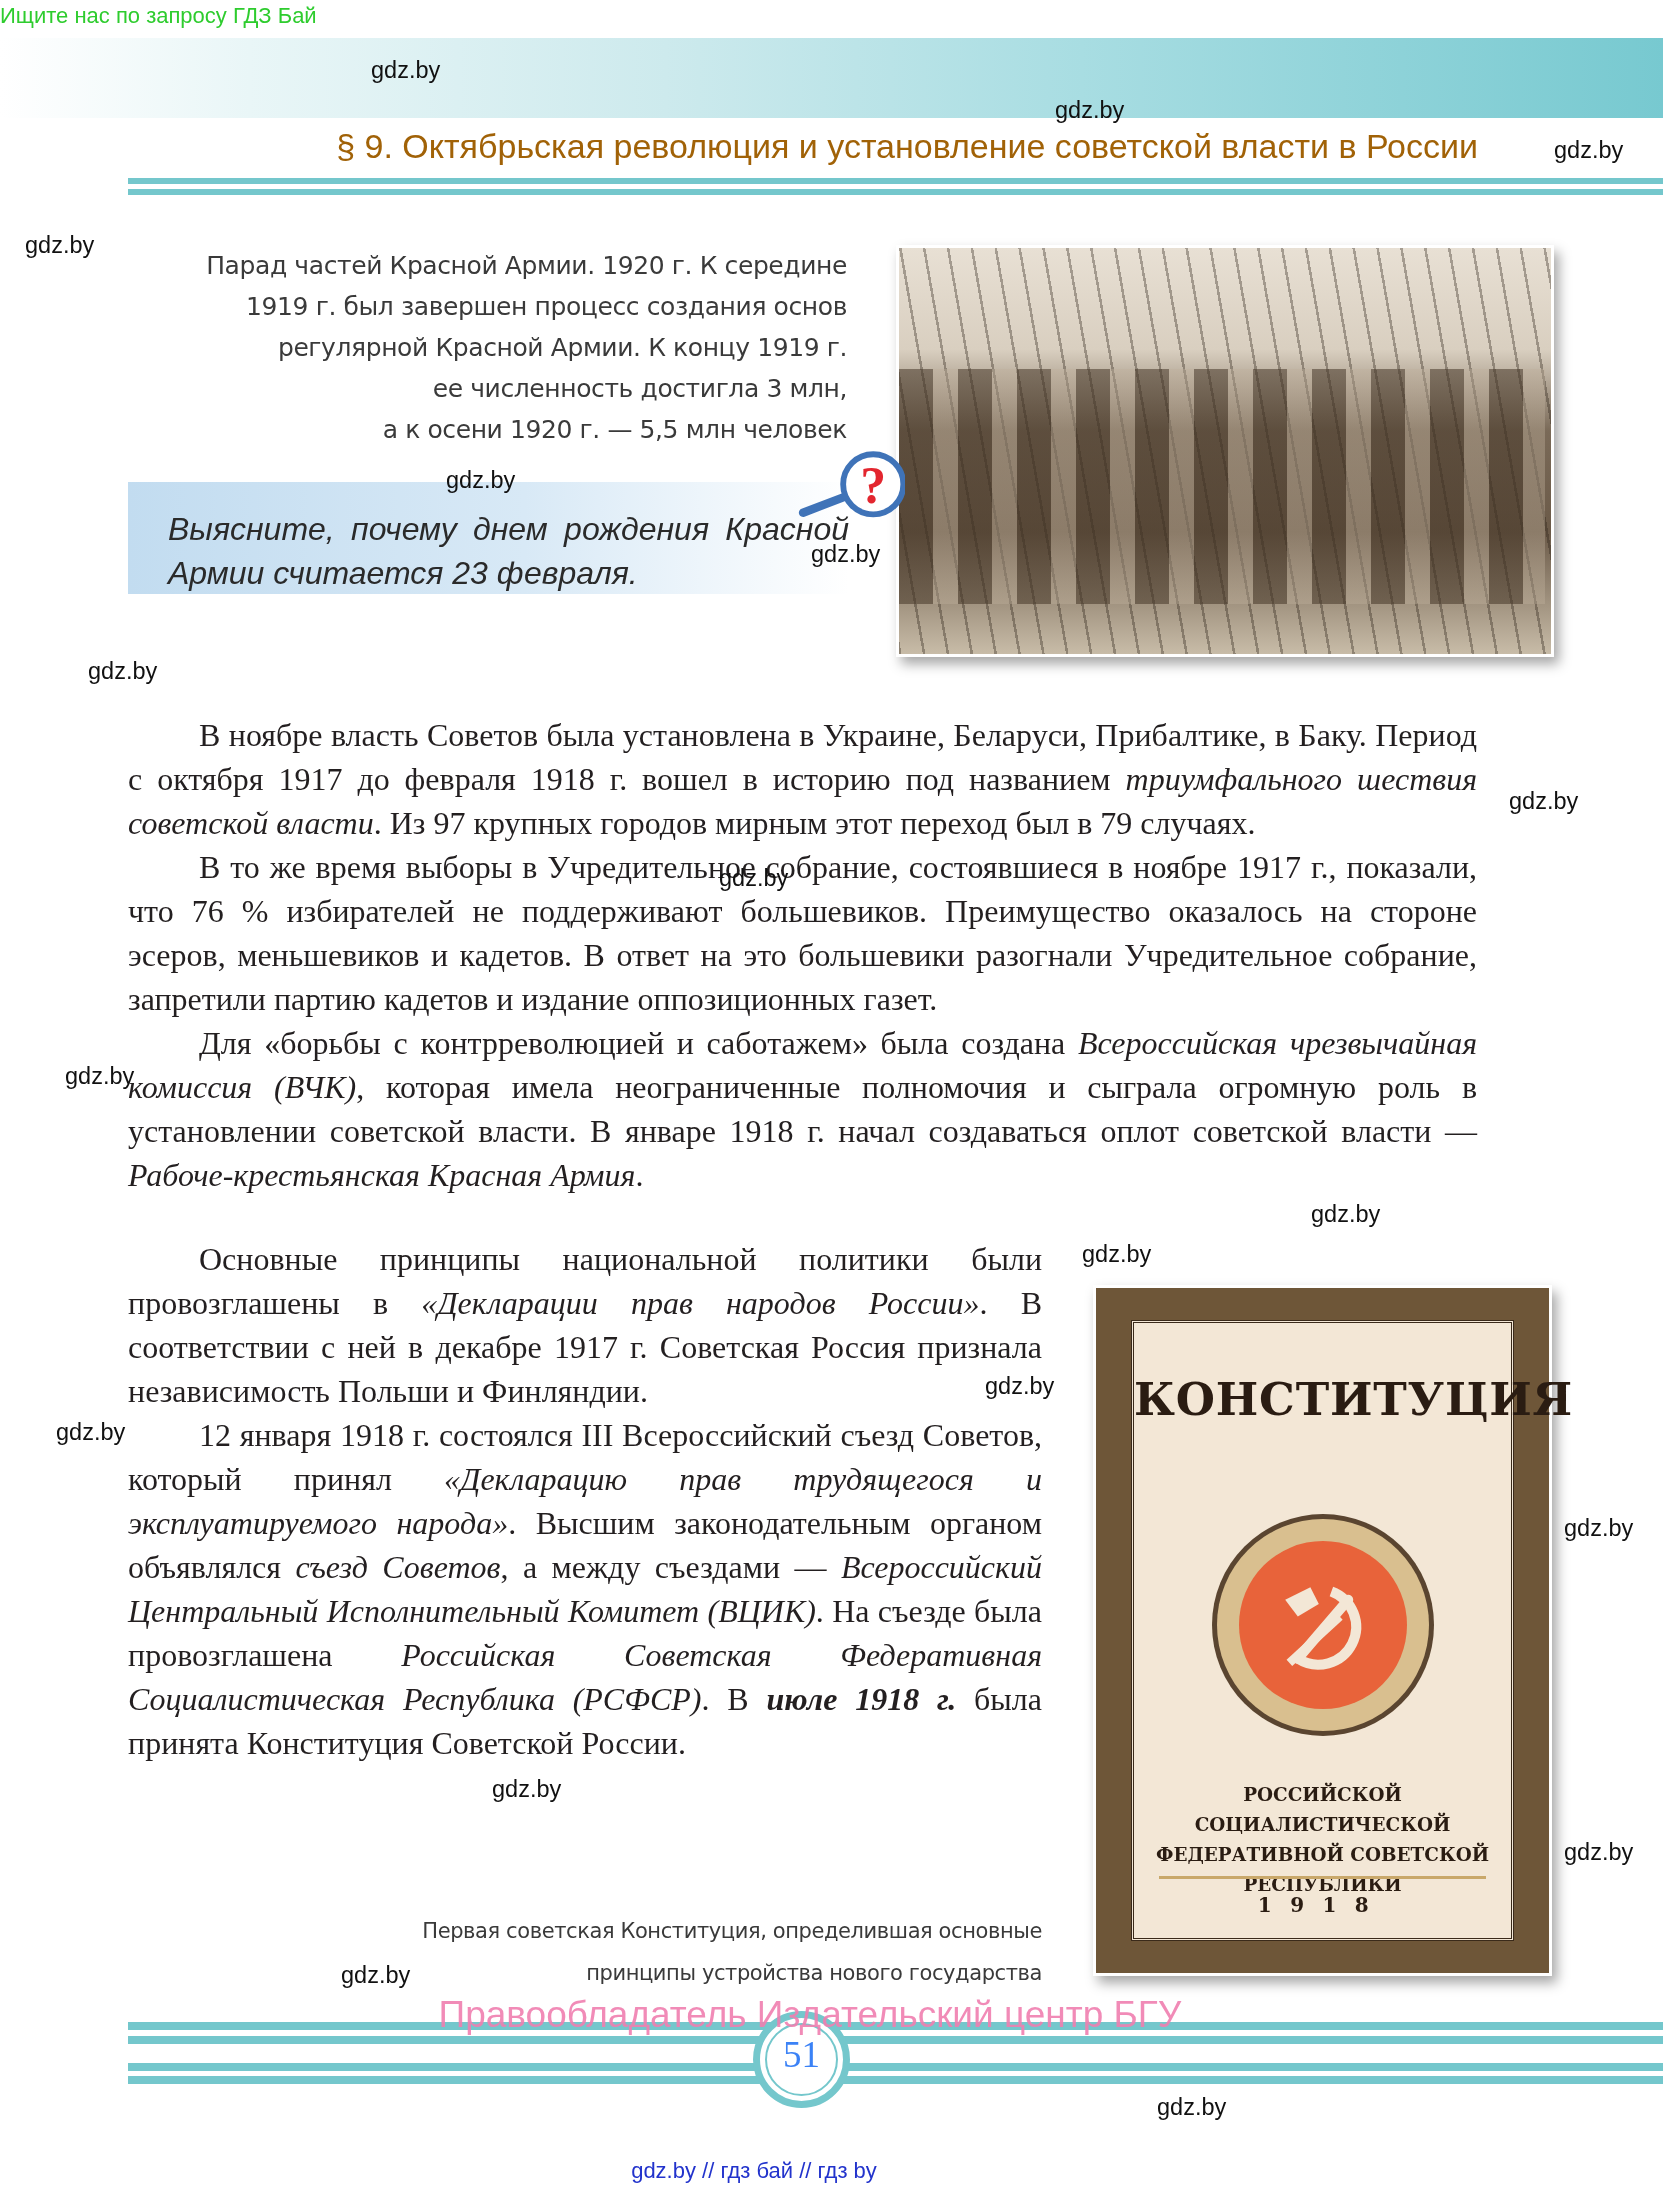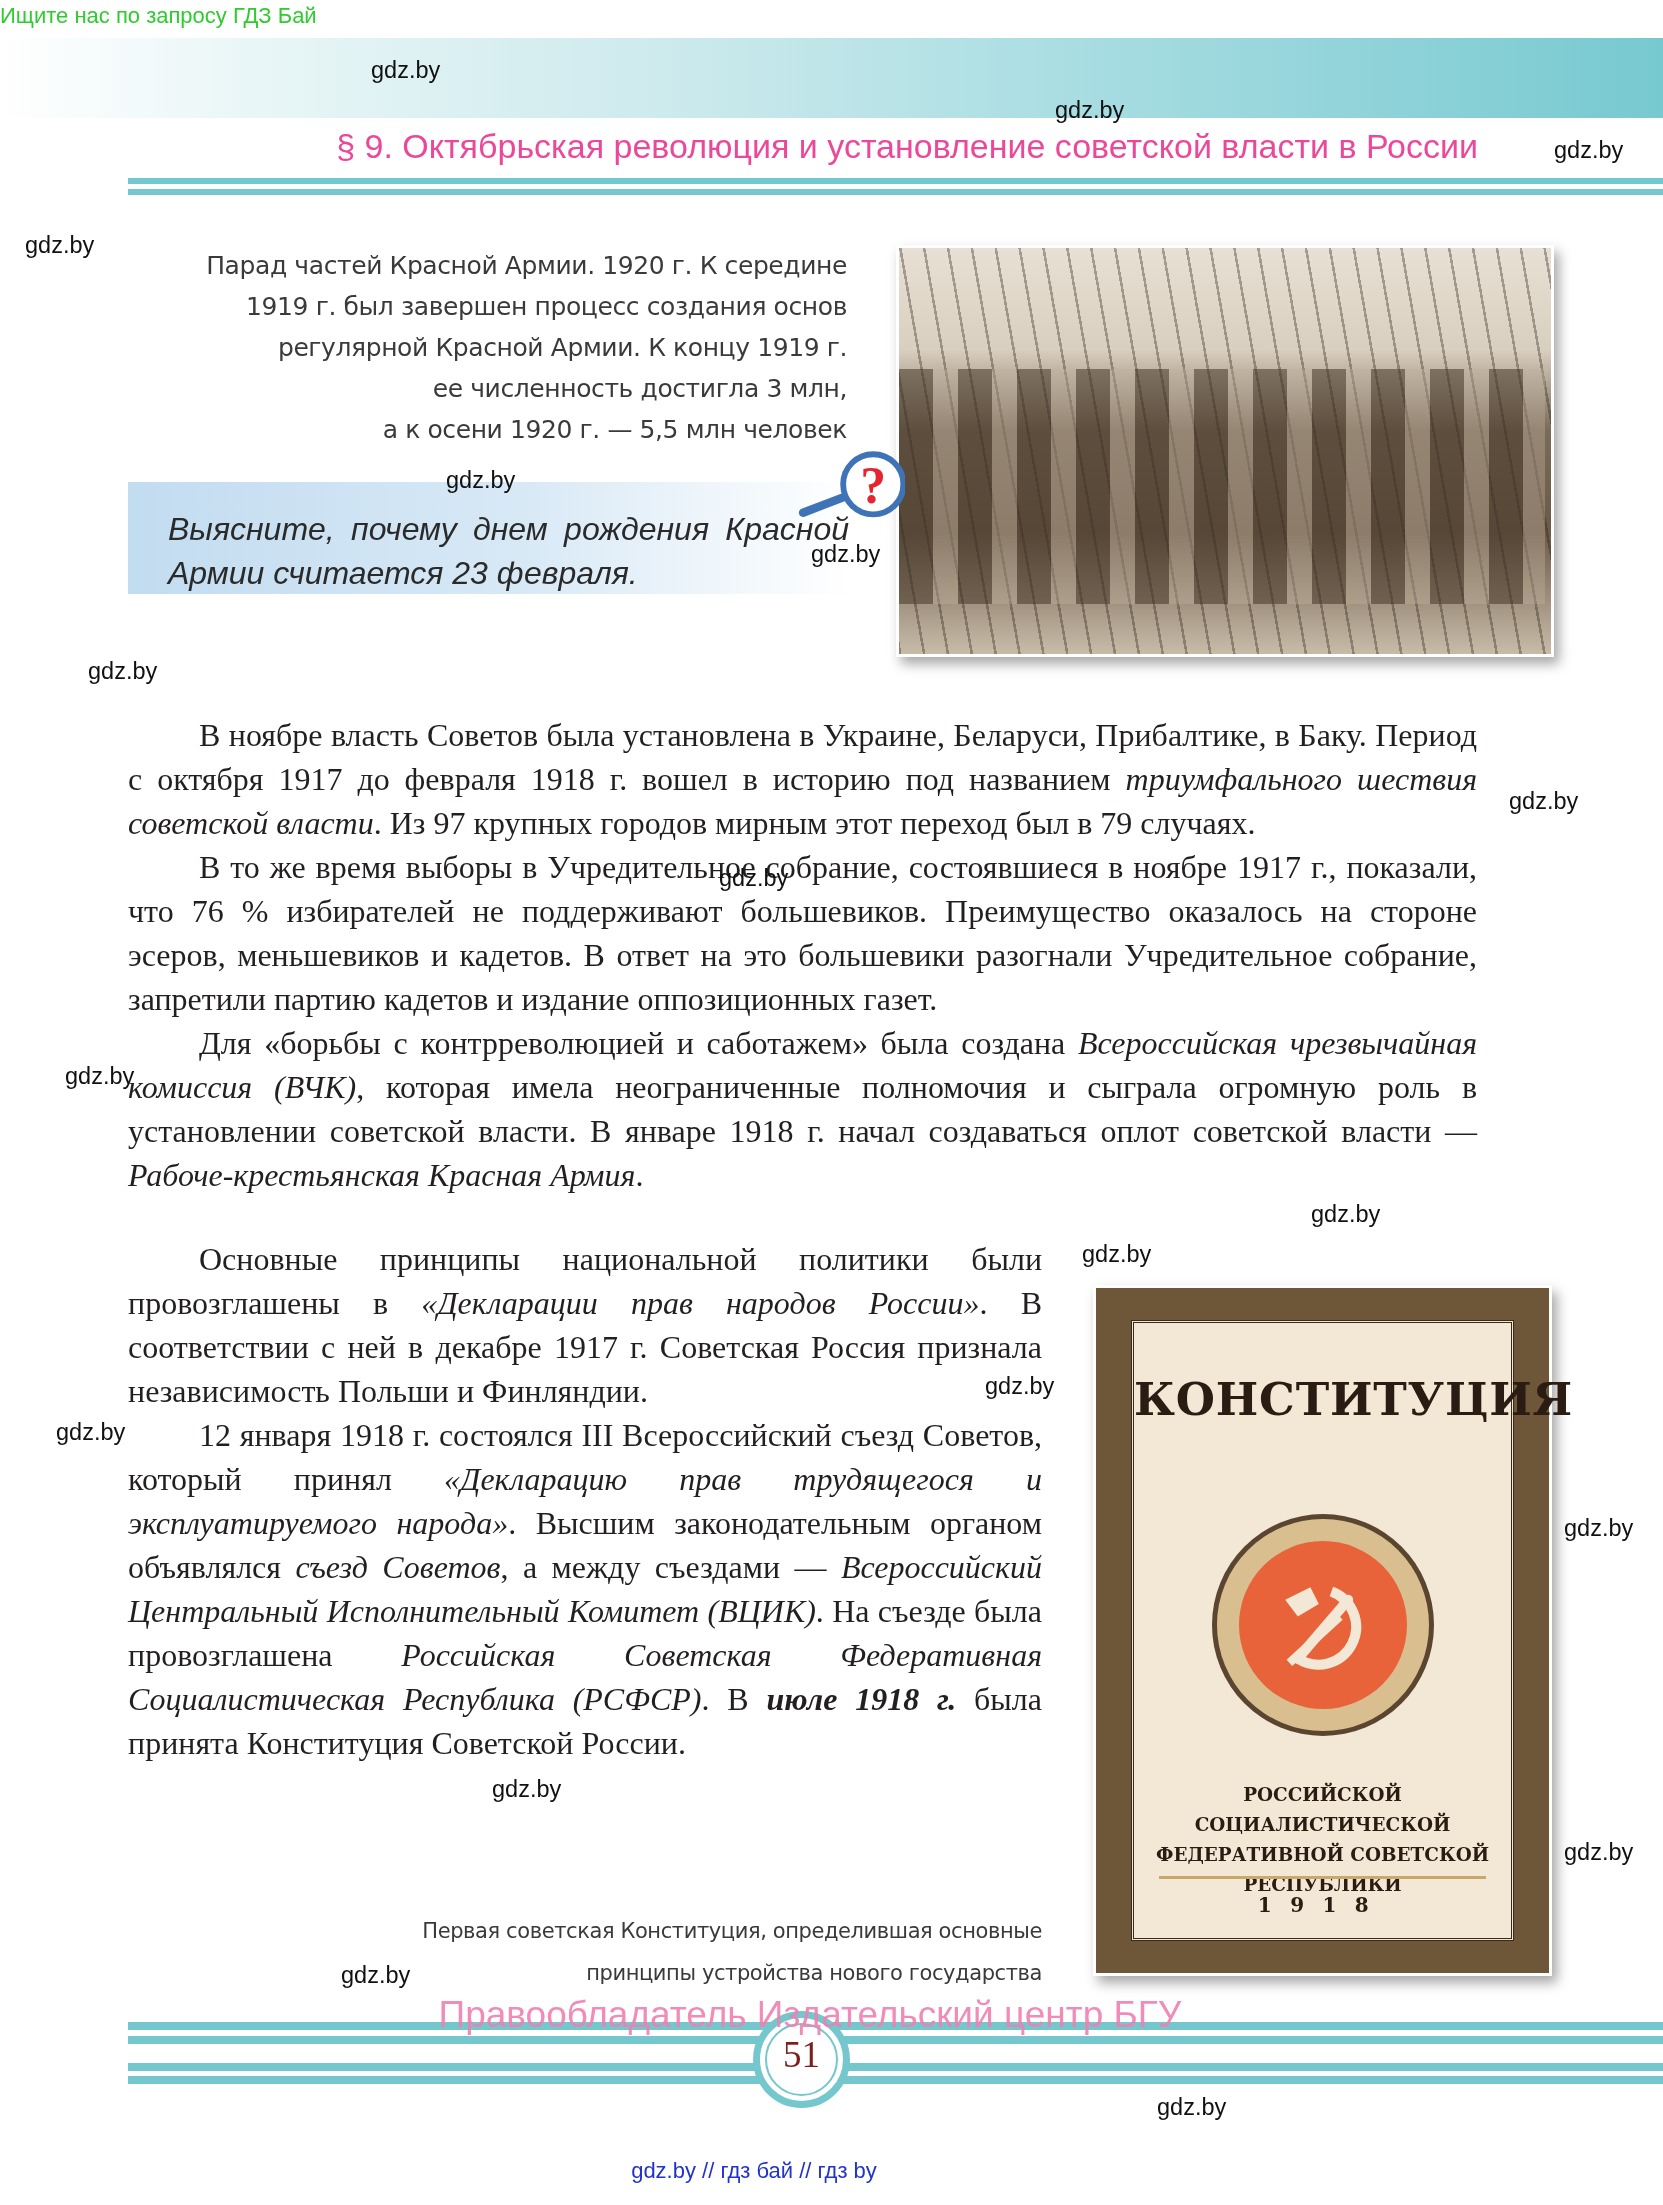--- a/index.html
+++ b/index.html
@@ -18,7 +18,7 @@
   }
   .chapter-title {
     left: 126px; top: 127px; width: 1352px; text-align: right;
-    font-family: "Liberation Sans", sans-serif; font-size: 34px; color: #ec4899;
+    font-family: "Liberation Sans", sans-serif; font-size: 34px; color: #a16207;
   }
   .rule { left: 128px; width: 1535px; height: 5.9px; background: #74c7cc; }
   .watermark {

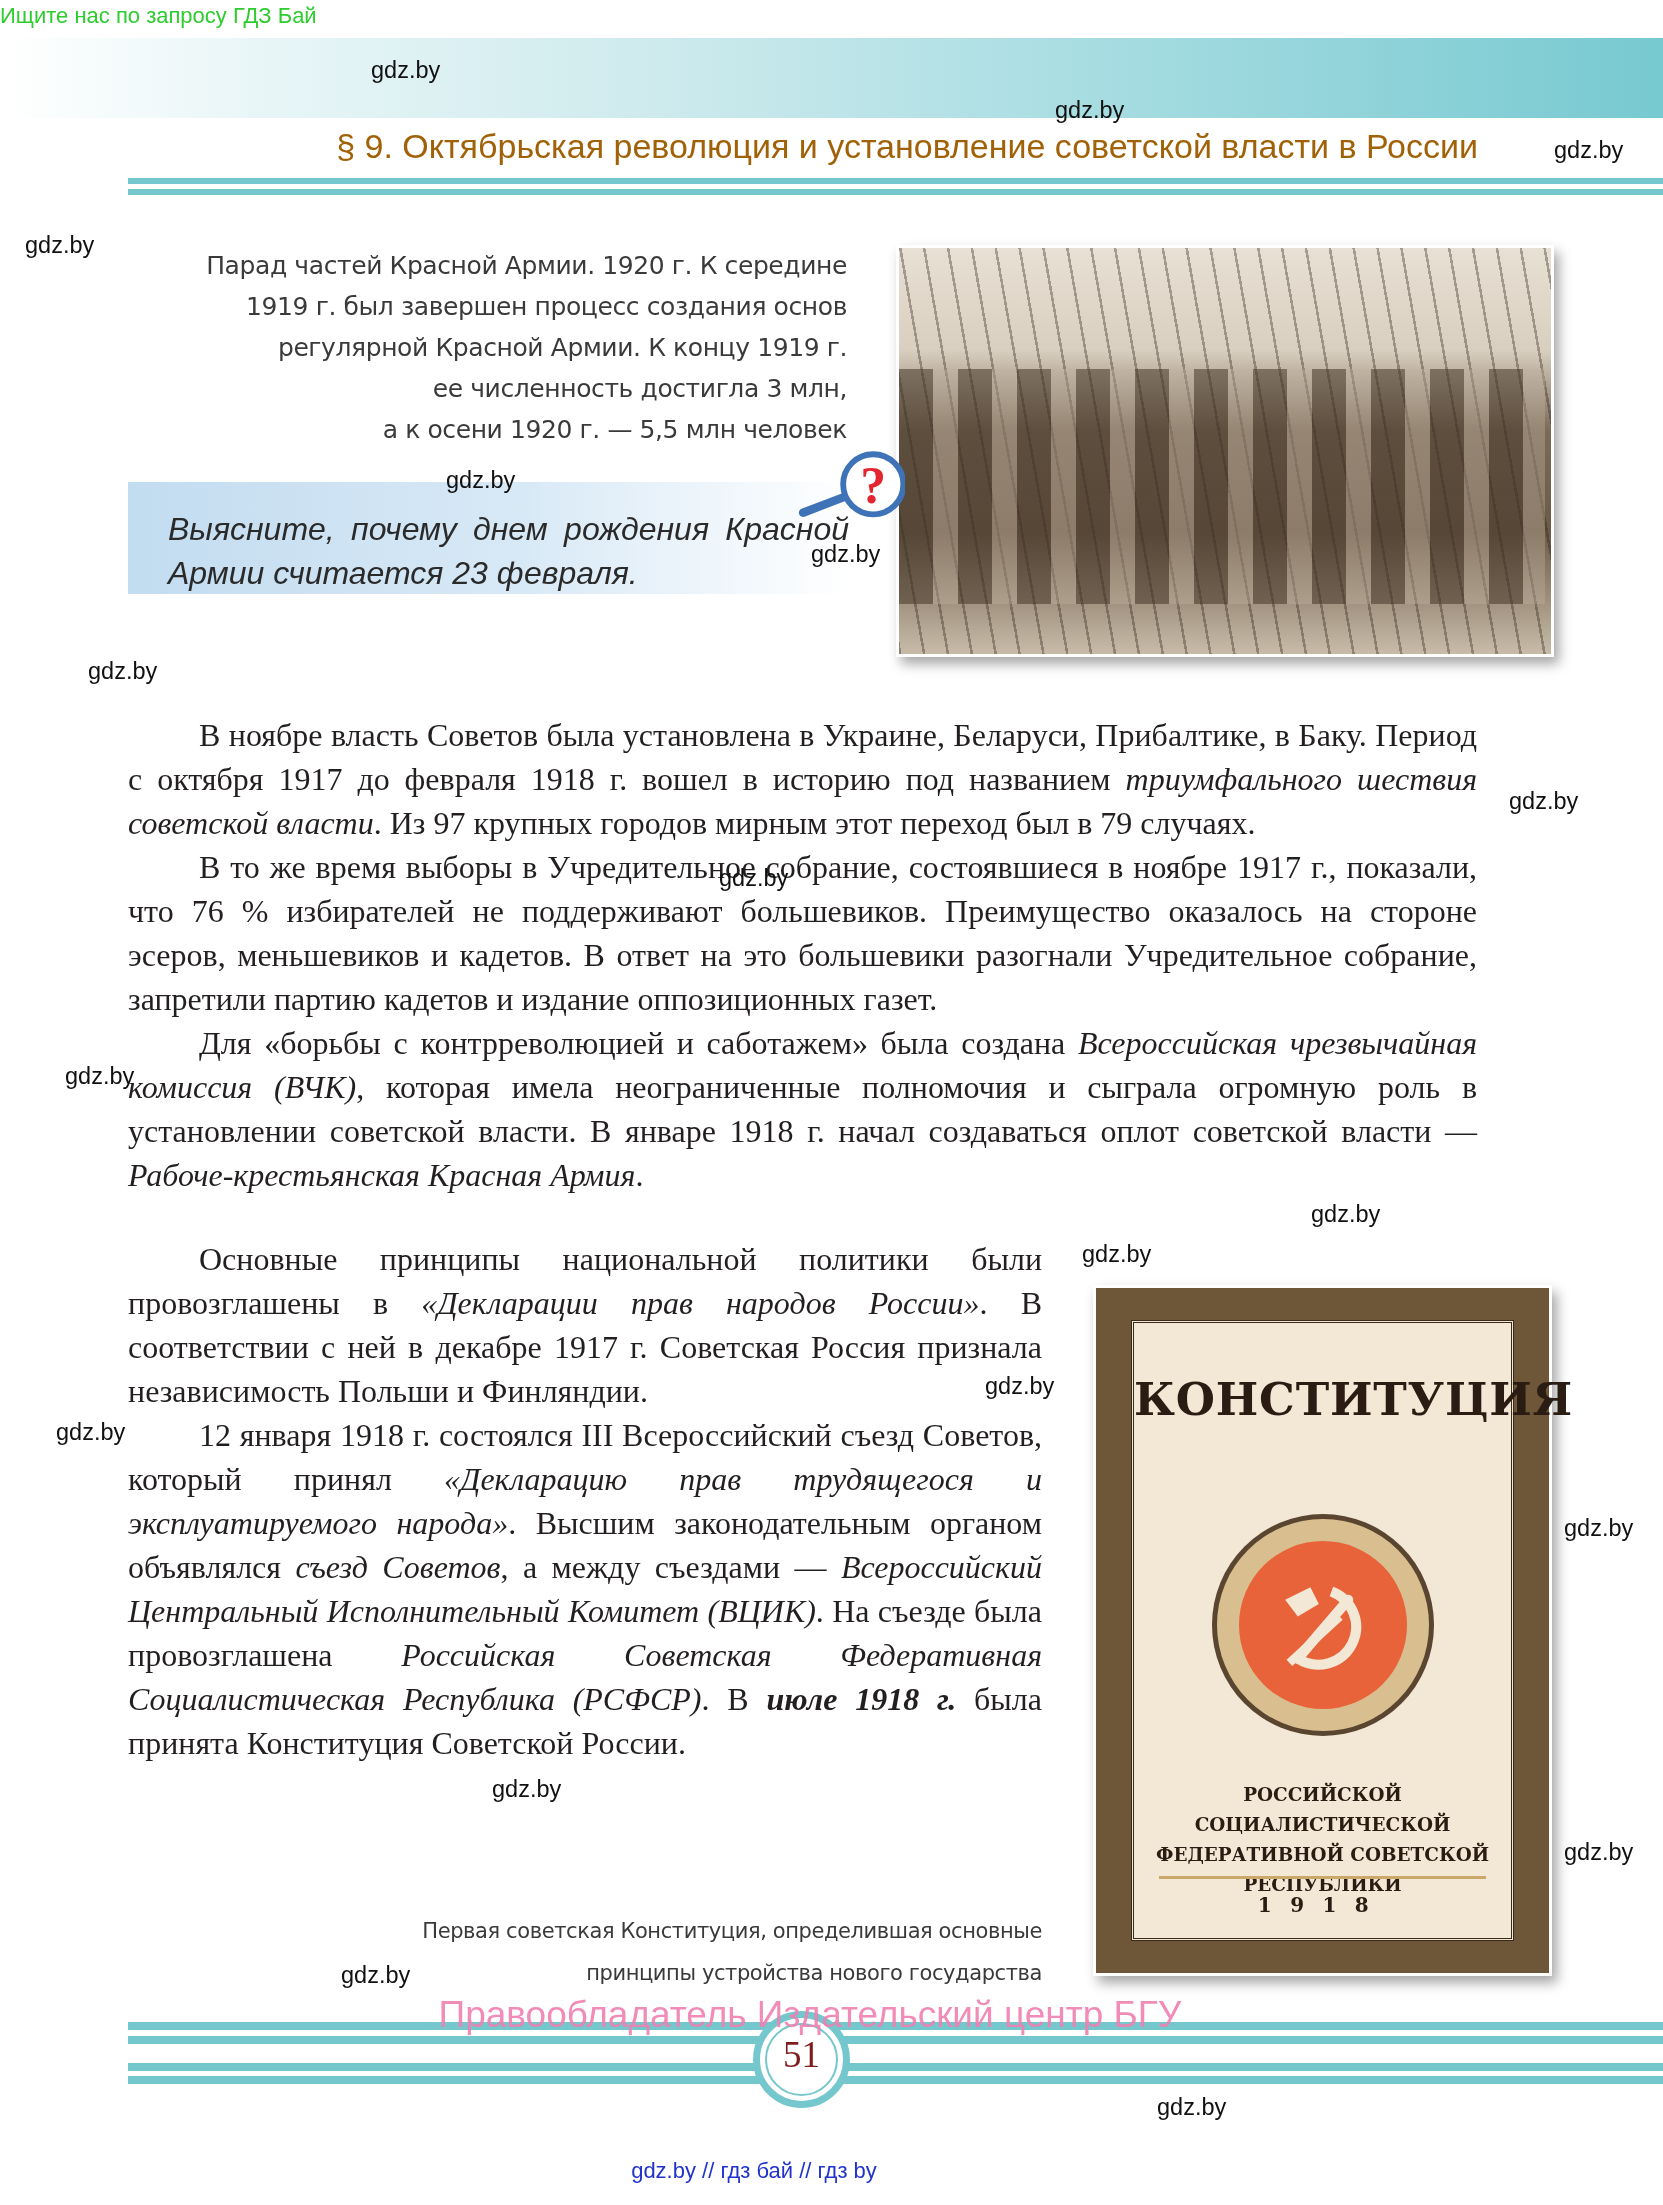--- a/index.html
+++ b/index.html
@@ -101,7 +101,7 @@
   }
   .page-number {
     left: 753px; top: 2033px; width: 97px; text-align: center;
-    font-family: "Liberation Serif", serif; font-size: 37px; color: #7f1d1d;
+    font-family: "Liberation Serif", serif; font-size: 37px; color: #3b82f6;
   }
   .rights {
     left: 0; top: 1994px; width: 1620px; text-align: center;

